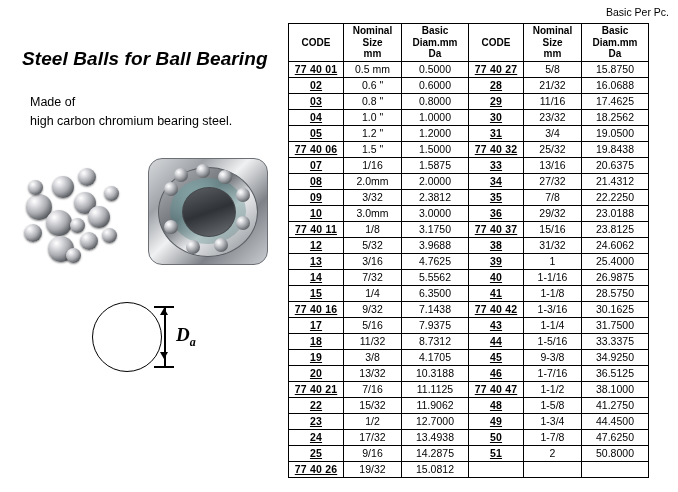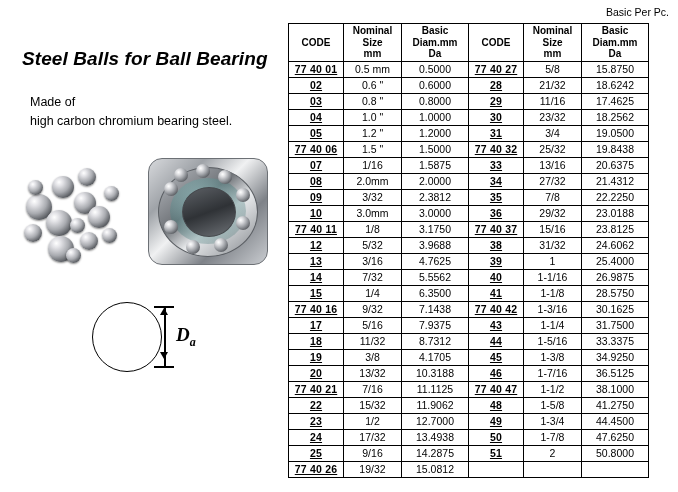--- a/index.html
+++ b/index.html
@@ -256,7 +256,7 @@
           <td class="">0.6000</td>
           <td class="code">28</td>
           <td class="nom">21/32</td>
-          <td class="">18.6242</td>
+          <td class="">16.0688</td>
         </tr>
         <tr>
           <td class="code">03</td>

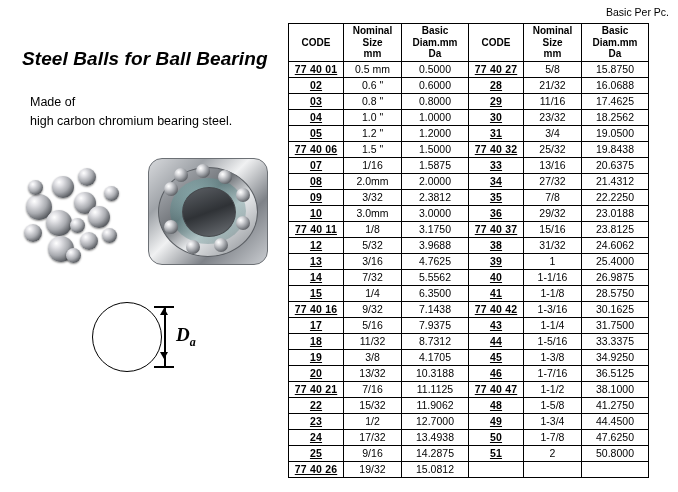--- a/index.html
+++ b/index.html
@@ -391,7 +391,7 @@
           <td class="nom">3/8</td>
           <td class="">4.1705</td>
           <td class="code">45</td>
-          <td class="nom">1-3/8</td>
+          <td class="nom">9-3/8</td>
           <td class="">34.9250</td>
         </tr>
         <tr>

